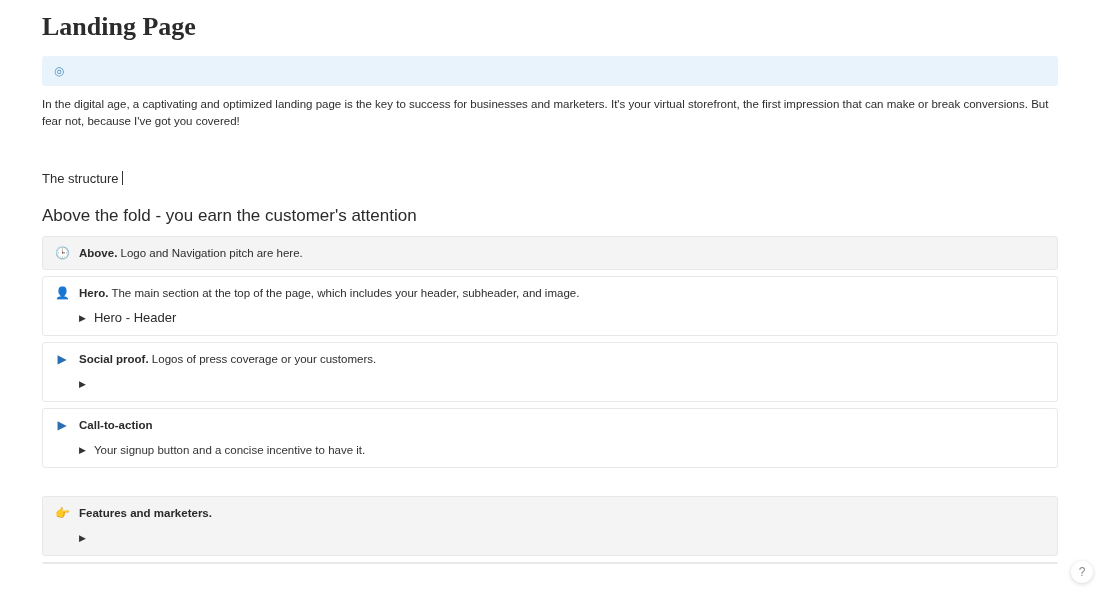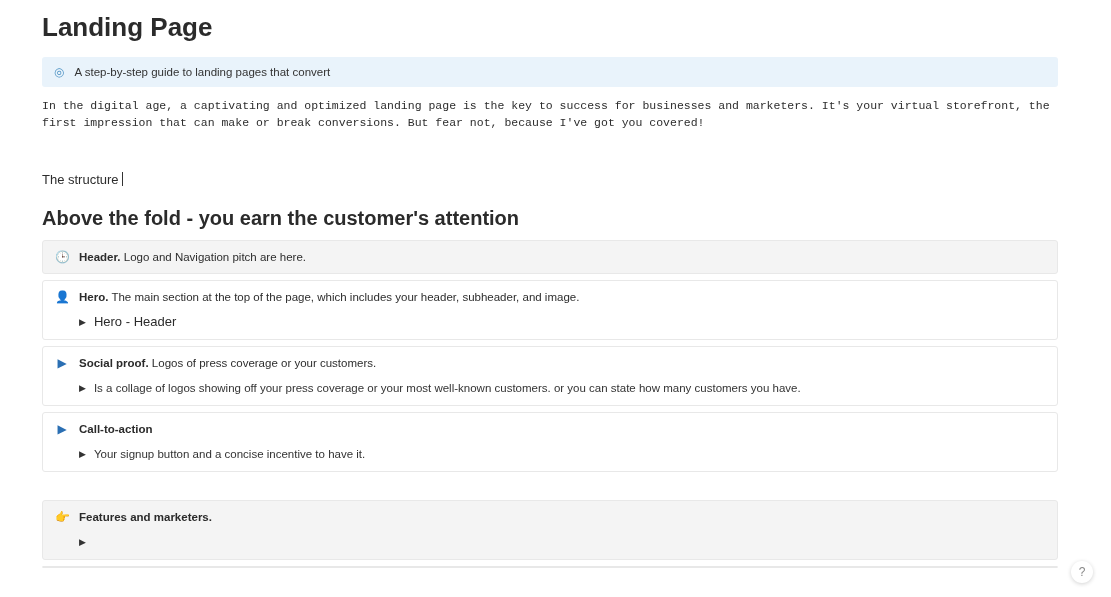--- a/index.html
+++ b/index.html
@@ -19,6 +19,7 @@
     font-weight: 700;
     color: #2b2b2b;
     margin-bottom: 14px;
+    font-family: Liberation Serif, serif;
   }
   .callout {
     background: #e9f3fb;

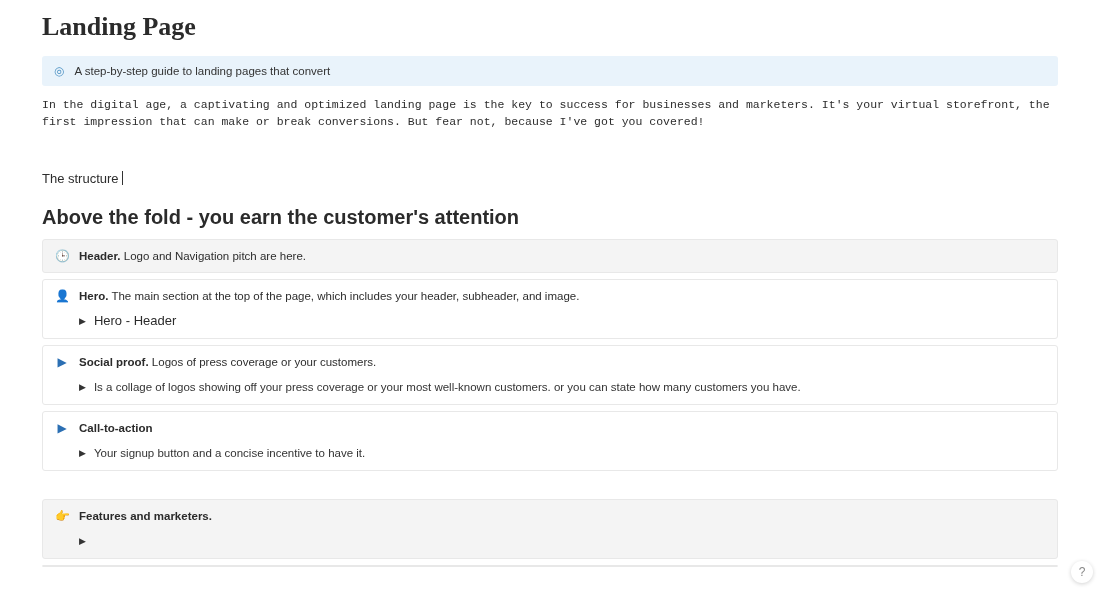--- a/index.html
+++ b/index.html
@@ -133,7 +133,6 @@
 
   <div class="callout">
     <span class="ico ico-target">◎</span>
-    <span>A step-by-step guide to landing pages that convert</span>
   </div>
 
   <p class="intro">In the digital age, a captivating and optimized landing page is the key to success for businesses and marketers. It's your virtual storefront, the first impression that can make or break conversions. But fear not, because I've got you covered!</p>

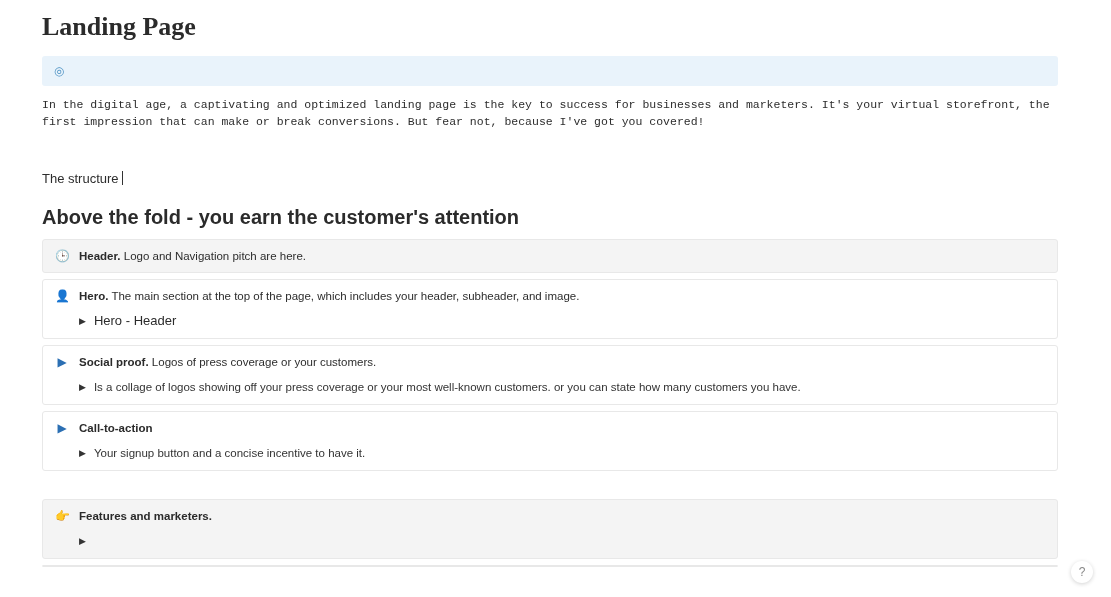--- a/index.html
+++ b/index.html
@@ -38,7 +38,6 @@
     color: #2d2d2d;
     line-height: 1.5;
     margin-bottom: 40px;
-    font-family: Liberation Mono, monospace;
   }
   .structure-label {
     font-size: 13px;

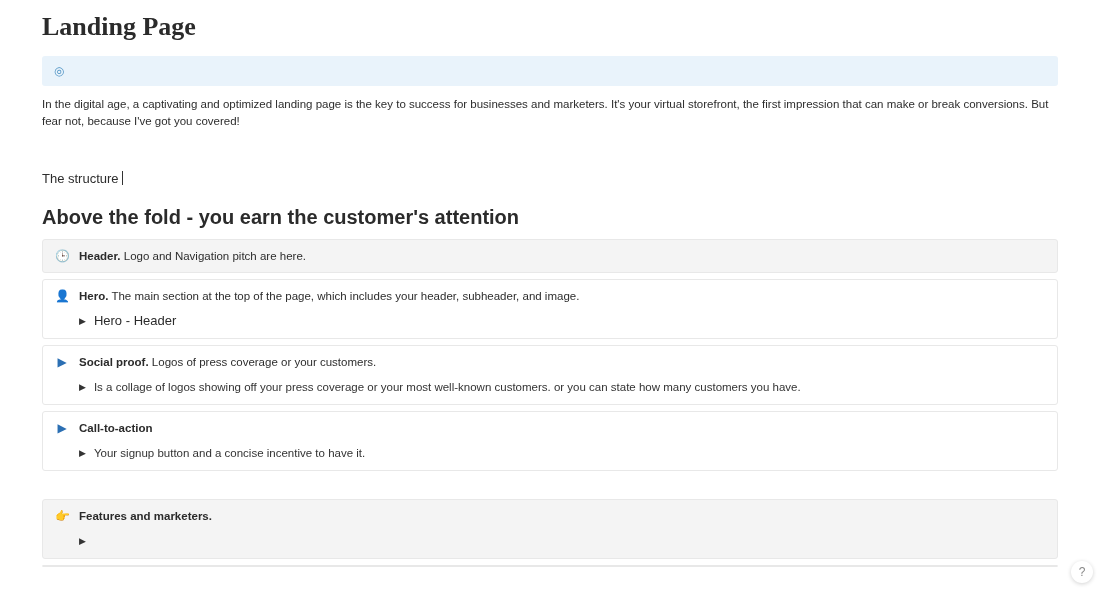--- a/index.html
+++ b/index.html
@@ -54,8 +54,8 @@
     vertical-align:middle;
   }
   h2.section {
-    font-size: 20px;
-    font-weight: 700;
+    font-size: 17px;
+    font-weight: 400;
     color: #2b2b2b;
     margin: 18px 0 10px 0;
   }

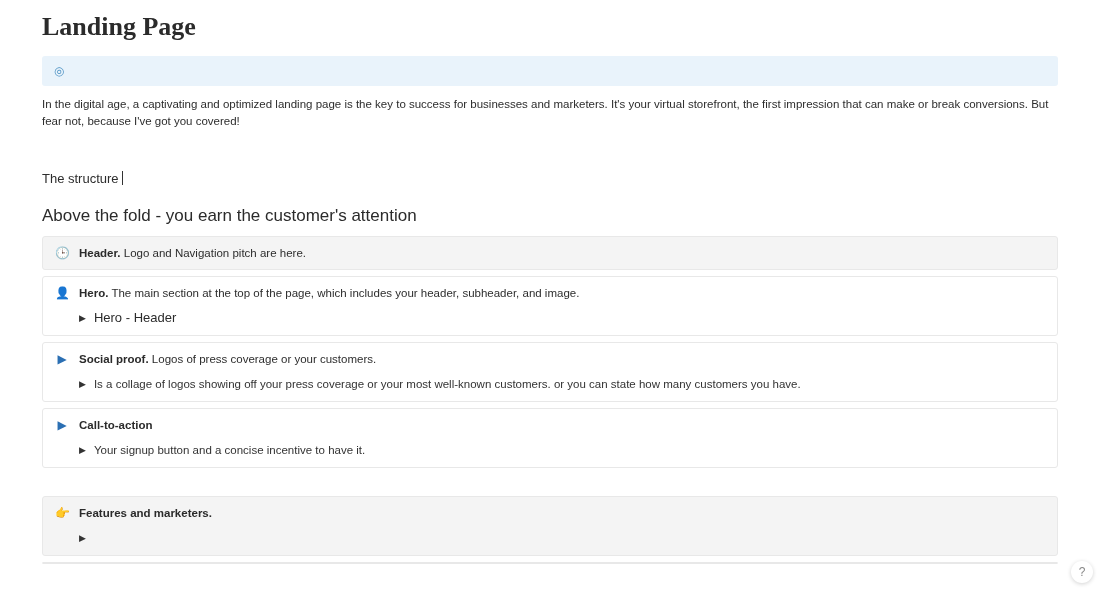--- a/index.html
+++ b/index.html
@@ -148,7 +148,7 @@
       <div class="block-head">
         <span class="ico ico-clock">🕒</span>
         <span class="txt">
-          <span class="bold">Header.</span><span> Logo and Navigation pitch are here.</span>
+          <span class="bold">Above.</span><span> Logo and Navigation pitch are here.</span>
         </span>
       </div>
     </div>

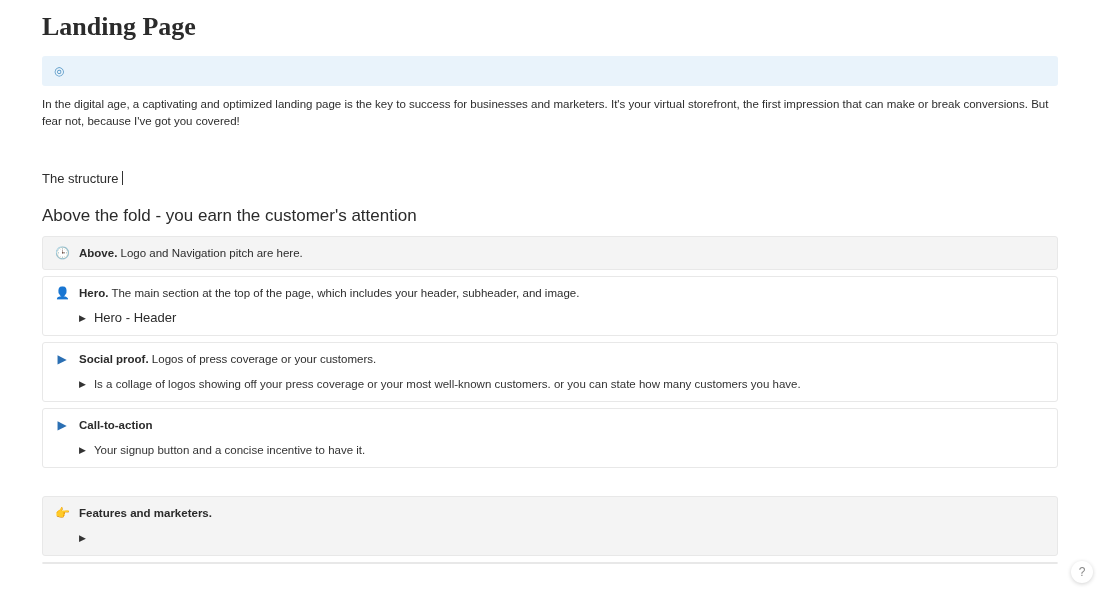--- a/index.html
+++ b/index.html
@@ -178,7 +178,6 @@
       <div class="block-sub">
         <div class="row">
           <span class="tri">▶</span>
-          <span>Is a collage of logos showing off your press coverage or your most well-known customers. or you can state how many customers you have.</span>
         </div>
       </div>
     </div>

